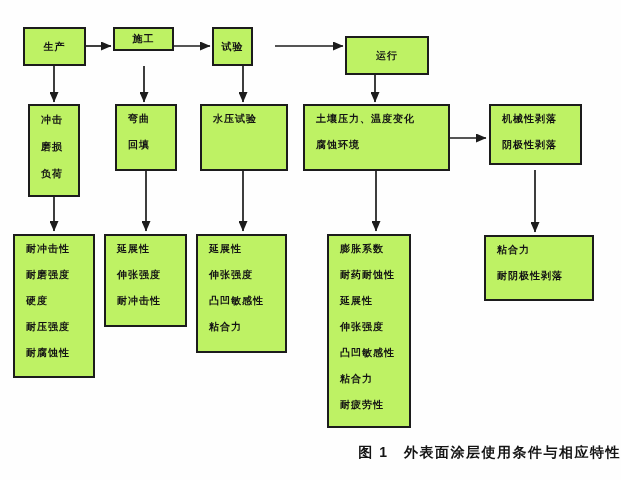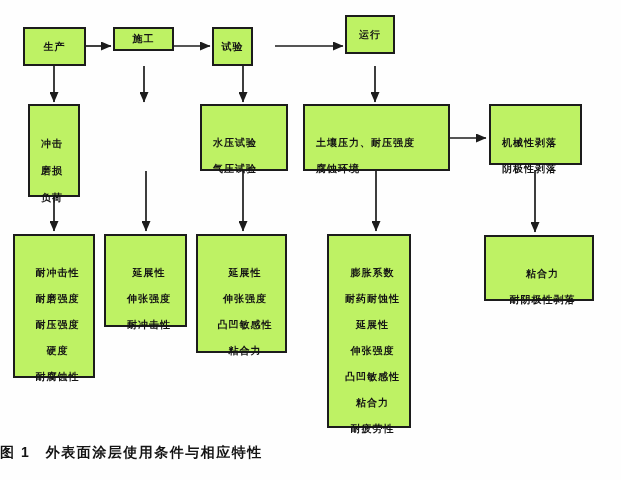--- a/index.html
+++ b/index.html
@@ -75,7 +75,7 @@
   <div class="box stage" style="left:212px;top:27px;width:41px;height:39px">
     <span>试验</span>
   </div>
-  <div class="box stage" style="left:345px;top:15px;width:50px;height:39px">
+  <div class="box stage" style="left:345px;top:36px;width:84px;height:39px">
     <span>运行</span>
   </div>
 

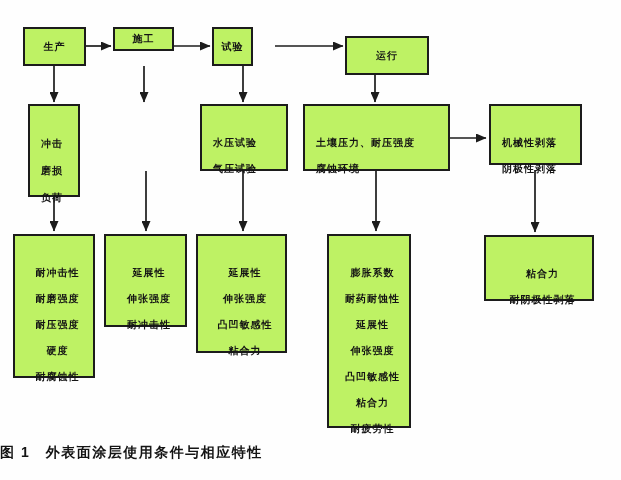--- a/index.html
+++ b/index.html
@@ -25,7 +25,7 @@
   .stage{
     display:flex;align-items:center;justify-content:center;
   }
-  .multi{padding:24px 4px 0 11px;}
+  .multi{padding:0 4px 0 11px;}
   .multi .ln{line-height:26px;white-space:nowrap;}
   .cond3 .ln{line-height:27px;}
   .prop .ln{line-height:26px;text-align:center;}

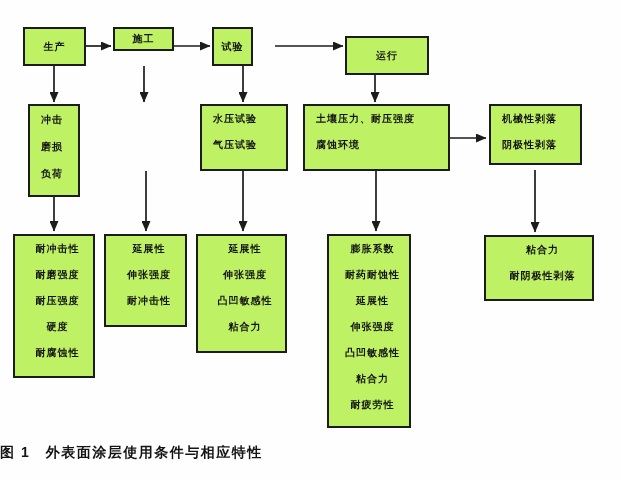--- a/index.html
+++ b/index.html
@@ -84,6 +84,10 @@
     <div class="ln">磨损</div>
     <div class="ln">负荷</div>
   </div>
+  <div class="box multi" style="left:115px;top:104px;width:62px;height:67px">
+    <div class="ln">弯曲</div>
+    <div class="ln">回填</div>
+  </div>
   <div class="box multi" style="left:200px;top:104px;width:88px;height:67px">
     <div class="ln">水压试验</div>
     <div class="ln">气压试验</div>

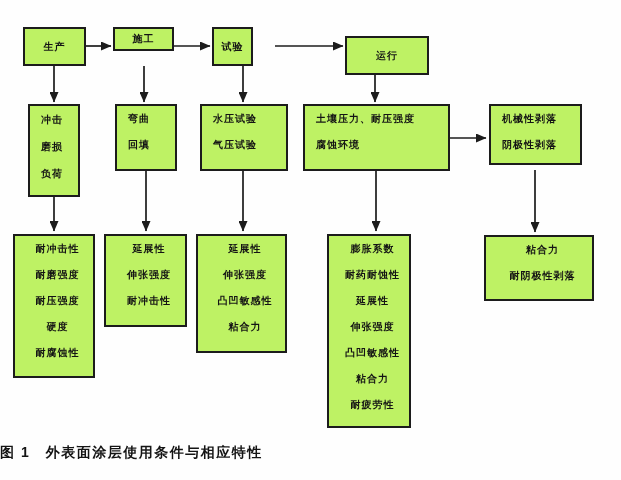--- a/index.html
+++ b/index.html
@@ -93,7 +93,7 @@
     <div class="ln">气压试验</div>
   </div>
   <div class="box multi" style="left:303px;top:104px;width:147px;height:67px">
-    <div class="ln">土壤压力、耐压强度</div>
+    <div class="ln">土壤压力、温度变化</div>
     <div class="ln">腐蚀环境</div>
   </div>
   <div class="box multi" style="left:489px;top:104px;width:93px;height:61px">

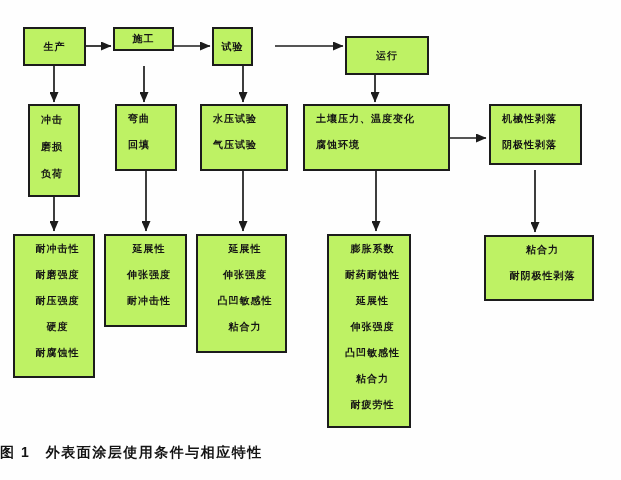--- a/index.html
+++ b/index.html
@@ -90,7 +90,6 @@
   </div>
   <div class="box multi" style="left:200px;top:104px;width:88px;height:67px">
     <div class="ln">水压试验</div>
-    <div class="ln">气压试验</div>
   </div>
   <div class="box multi" style="left:303px;top:104px;width:147px;height:67px">
     <div class="ln">土壤压力、温度变化</div>

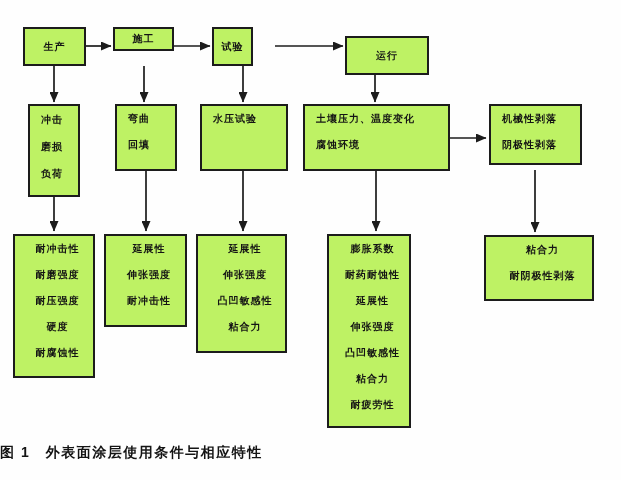--- a/index.html
+++ b/index.html
@@ -28,7 +28,7 @@
   .multi{padding:0 4px 0 11px;}
   .multi .ln{line-height:26px;white-space:nowrap;}
   .cond3 .ln{line-height:27px;}
-  .prop .ln{line-height:26px;text-align:center;}
+  .prop .ln{line-height:26px;}
   .caption{
     position:absolute;left:0;top:444px;width:621px;
     text-align:left;

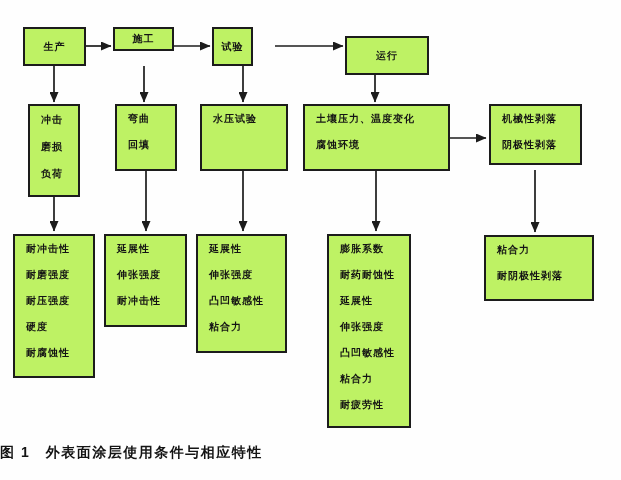--- a/index.html
+++ b/index.html
@@ -103,8 +103,8 @@
   <div class="box multi prop" style="left:13px;top:234px;width:82px;height:144px">
     <div class="ln">耐冲击性</div>
     <div class="ln">耐磨强度</div>
+    <div class="ln">硬度</div>
     <div class="ln">耐压强度</div>
-    <div class="ln">硬度</div>
     <div class="ln">耐腐蚀性</div>
   </div>
   <div class="box multi prop" style="left:104px;top:234px;width:83px;height:93px">

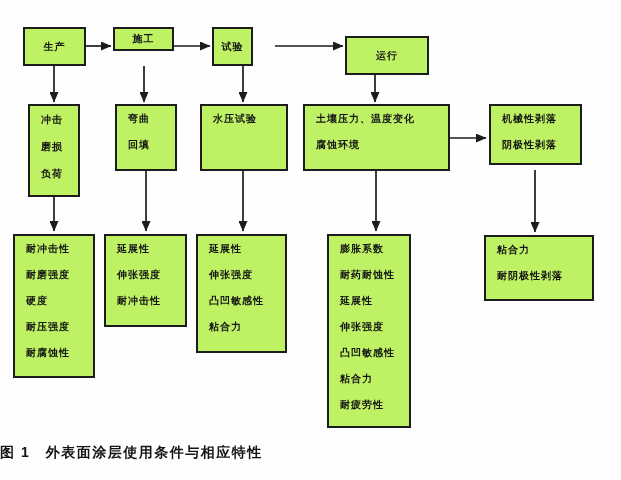--- a/index.html
+++ b/index.html
@@ -31,7 +31,7 @@
   .prop .ln{line-height:26px;}
   .caption{
     position:absolute;left:0;top:444px;width:621px;
-    text-align:left;
+    text-align:right;
     font-size:14px;font-weight:bold;
     letter-spacing:1.5px;
   }

